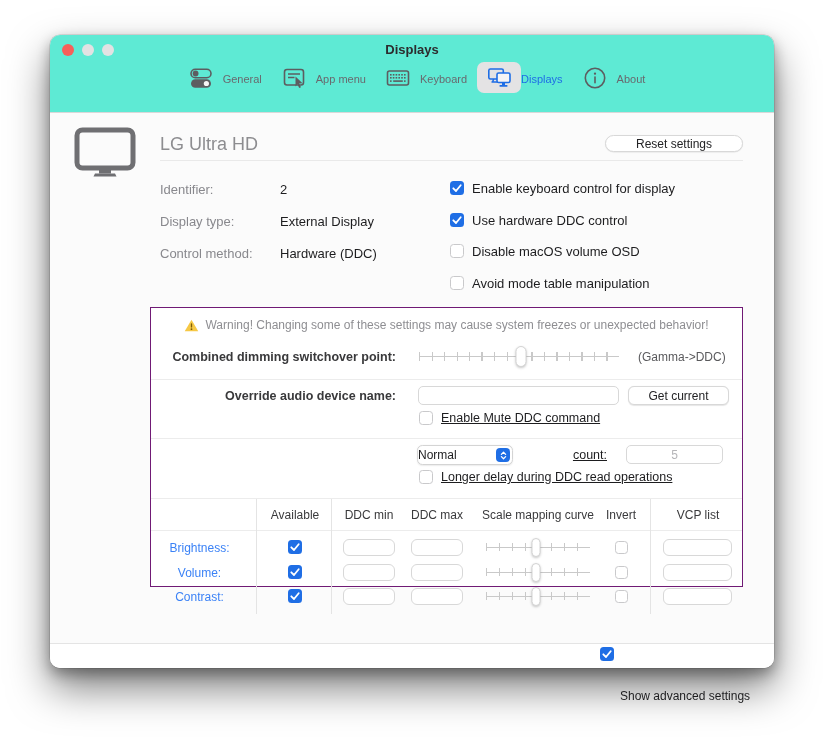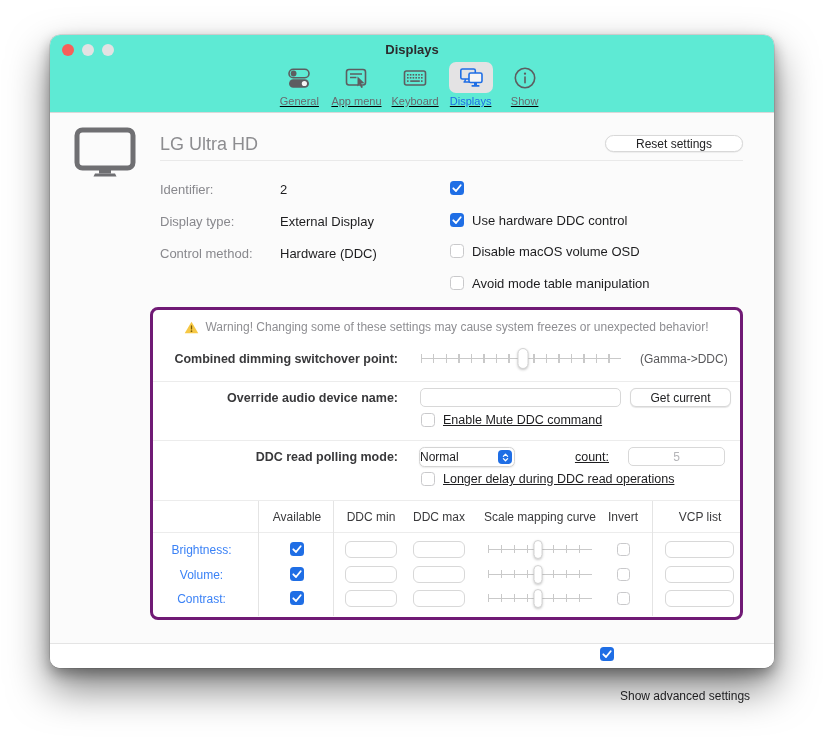--- a/index.html
+++ b/index.html
@@ -24,7 +24,7 @@
     font-size:13px;font-weight:700;color:#2c2c2e;}
   .toolbar{position:absolute;left:0;right:0;top:27px;display:flex;justify-content:center;
     align-items:flex-start;gap:10px;}
-  .tb-item{display:flex;flex-direction:column;align-items:center;cursor:default;text-decoration:underline;}
+  .tb-item{display:flex;flex-direction:row;align-items:center;cursor:default;}
   .tb-iconwrap{width:44px;height:31px;border-radius:7px;display:flex;align-items:center;
     justify-content:center;color:#5d5d60;}
   .tb-item.selected .tb-iconwrap{background:#e4e3e4;color:var(--accent);}

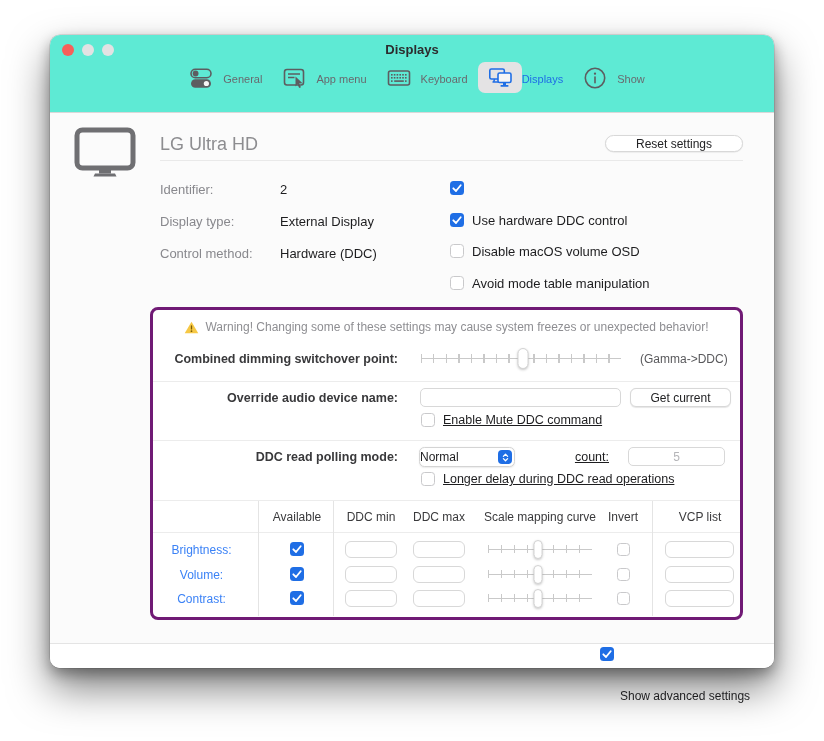--- a/index.html
+++ b/index.html
@@ -169,7 +169,7 @@
             <rect x="12.2" y="11.3" width="1.6" height="7.2" rx="0.8" fill="currentColor"></rect>
           </svg>
         </span>
-        <span class="tb-label">Show</span>
+        <span class="tb-label">About</span>
       </div>
     </div>
   </div>

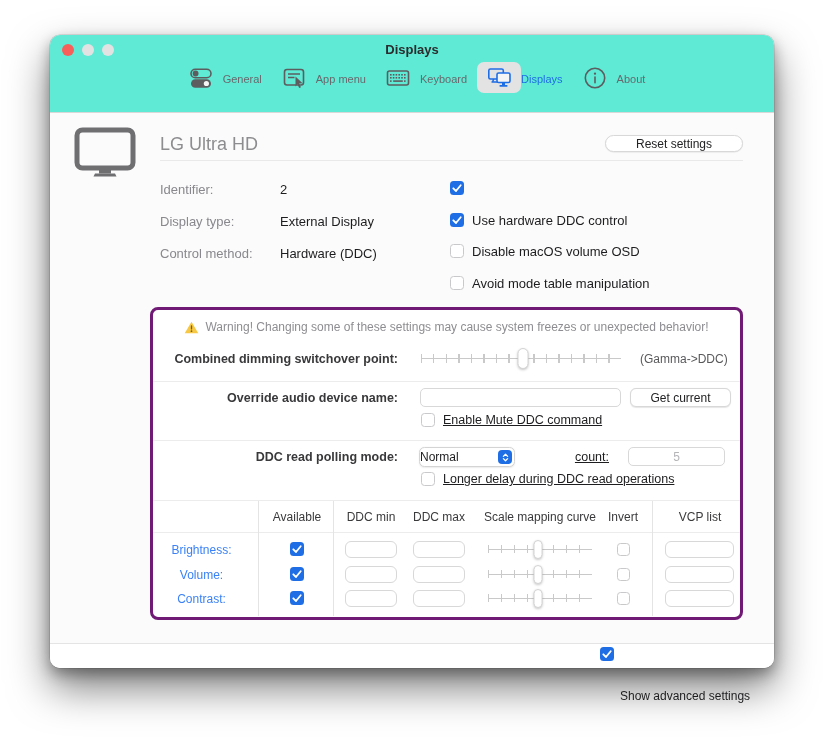--- a/index.html
+++ b/index.html
@@ -197,6 +197,7 @@
         <path d="M3.3 7.3 L6 10 L10.7 4.3" stroke="#fff" stroke-width="1.8" fill="none" stroke-linecap="round" stroke-linejoin="round"></path>
       </svg>
   </span>
+  <span class="opt-label" style="top:146px">Enable keyboard control for display</span>
   <span class="cb checked" style="left:400px;top:178px">
     <svg viewBox="0 0 14 14">
         <path d="M3.3 7.3 L6 10 L10.7 4.3" stroke="#fff" stroke-width="1.8" fill="none" stroke-linecap="round" stroke-linejoin="round"></path>

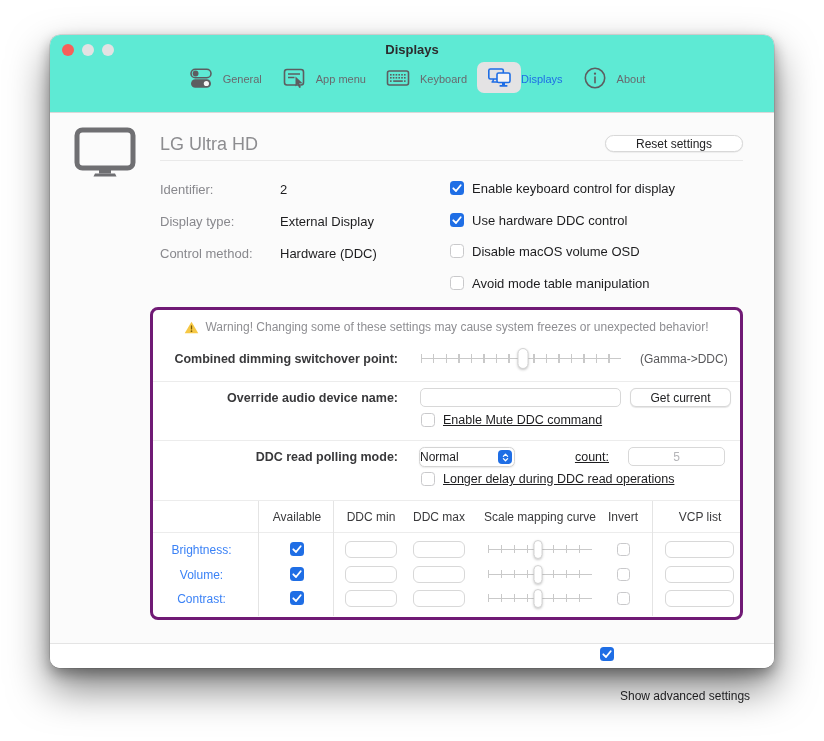--- a/index.html
+++ b/index.html
@@ -49,8 +49,8 @@
   .cb.sm{width:13px;height:13px;border-radius:3.5px;}
   .opt-label{position:absolute;left:422px;font-size:13px;color:#1d1d1f;}
   
-  .adv-box{position:absolute;left:100px;top:272px;width:593px;height:313px;background:#ffffff;
-    border:3px solid #701a75;border-radius:8px;box-sizing:border-box;}
+  .adv-box{position:absolute;left:100px;top:272px;width:593px;height:280px;background:#ffffff;
+    border:1px solid #701a75;border-radius:0;box-sizing:border-box;}
   .warn-row{position:absolute;left:0;right:0;top:10px;display:flex;justify-content:center;
     align-items:center;gap:6px;font-size:12px;color:#8e8e92;}
   .adv-label{position:absolute;left:0;width:245px;text-align:right;font-size:12.5px;

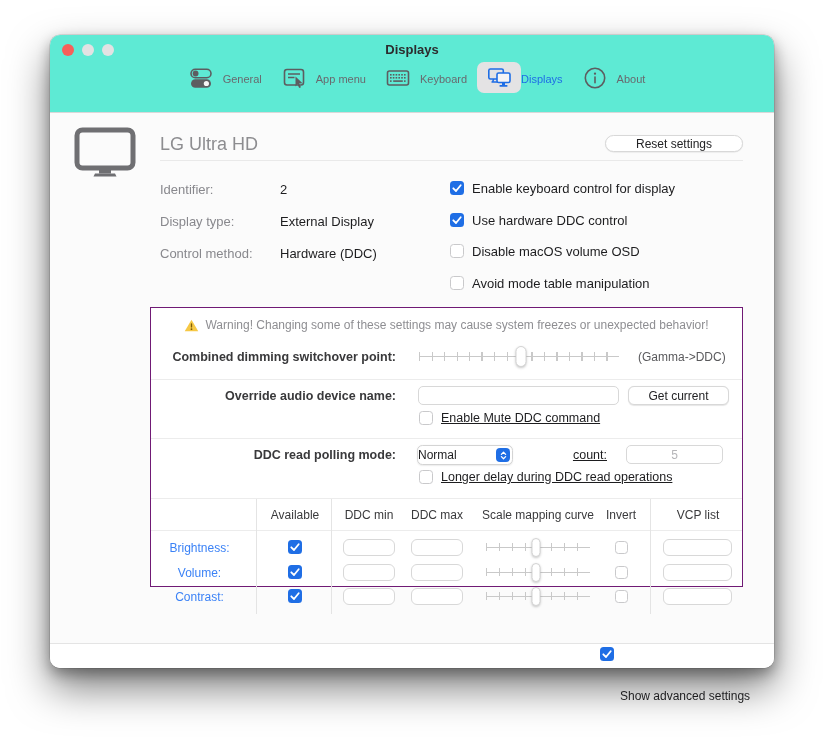--- a/index.html
+++ b/index.html
@@ -242,7 +242,6 @@
 
     <div class="hsep" style="top:130px"></div>
 
-    <span class="adv-label" style="top:140px">DDC read polling mode:</span>
     <div class="dropdown">
       <span class="dd-label">Normal</span>
       <span class="dd-step">

